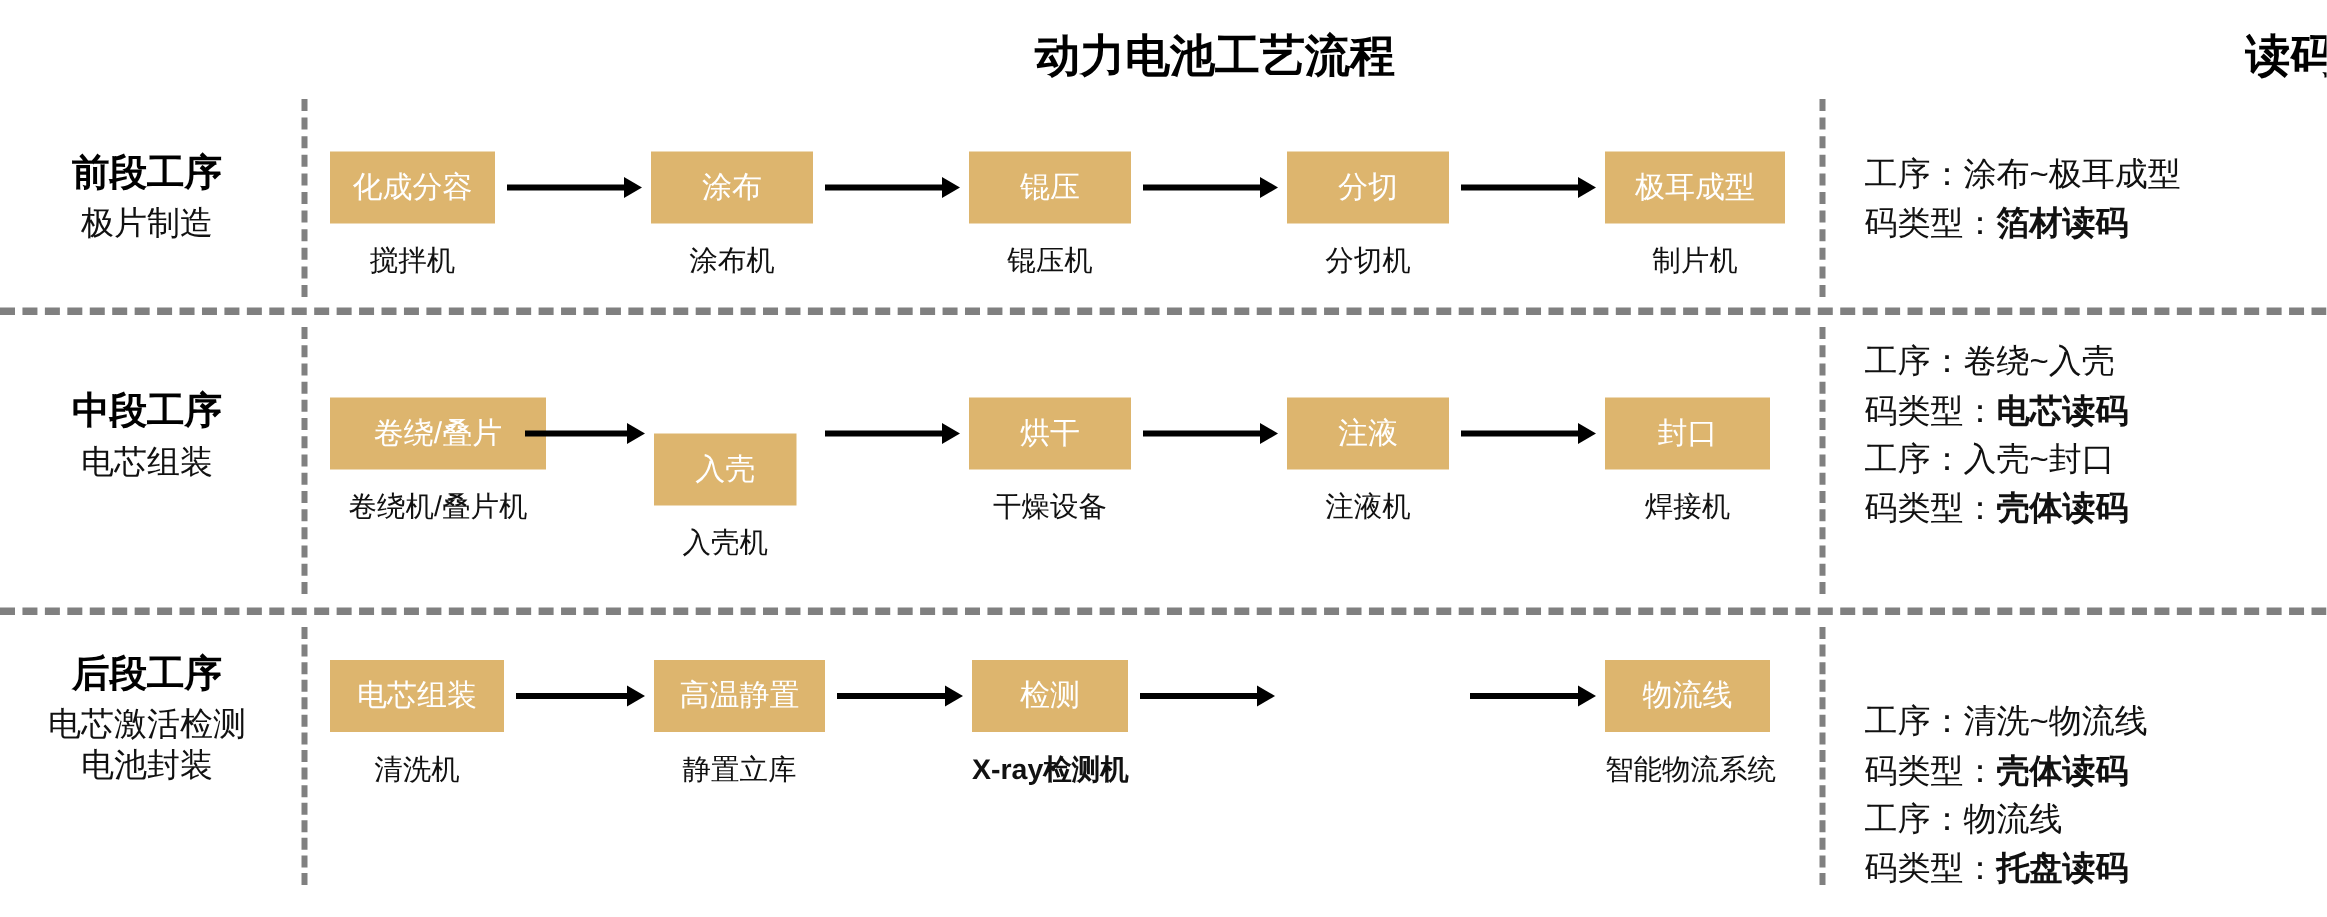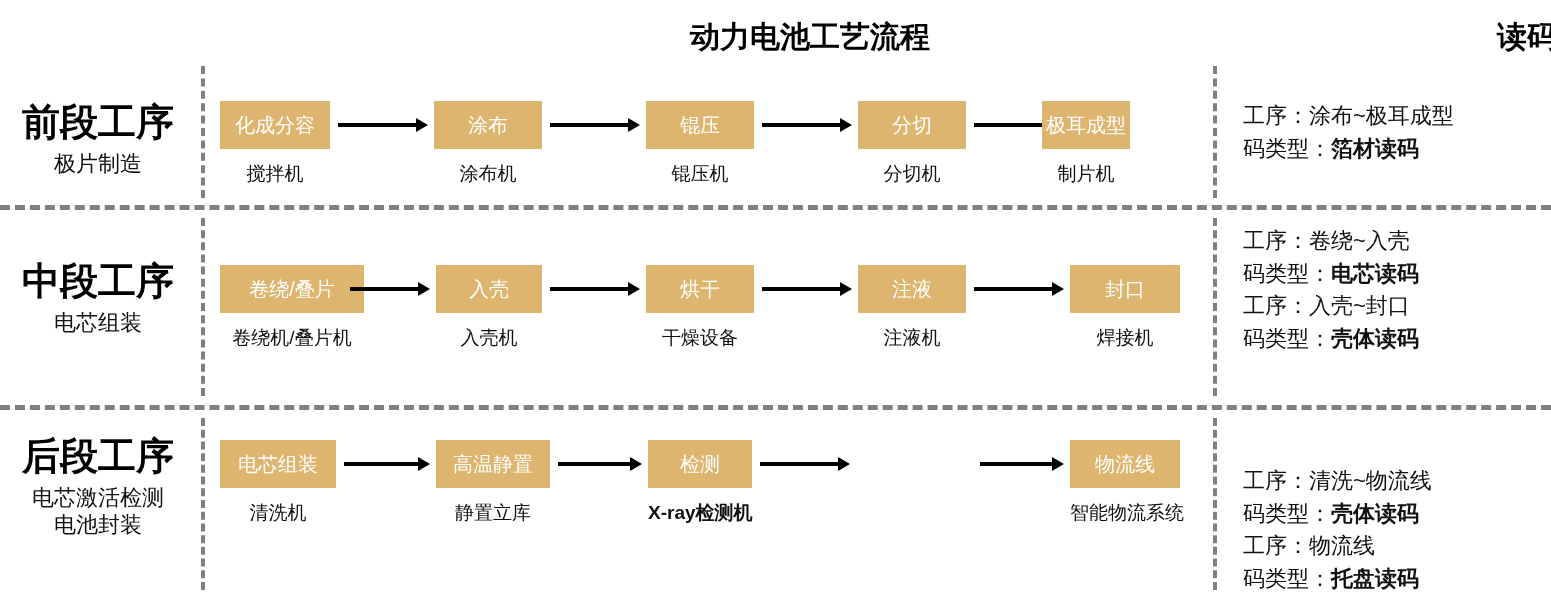--- a/index.html
+++ b/index.html
@@ -66,7 +66,7 @@
     text-align: center;
   }
   .stage-name {
-    font-size: 38px;
+    font-size: 25px;
     font-weight: bold;
     color: #000000;
     line-height: 1.15;

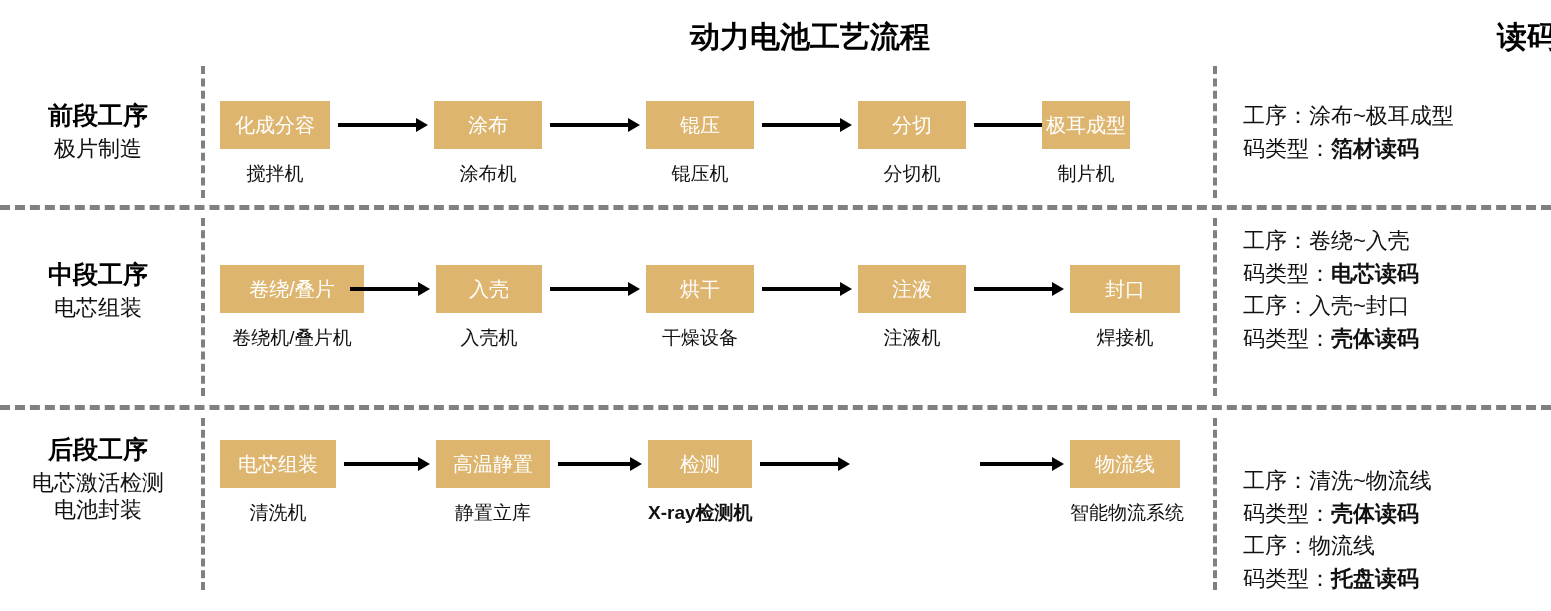--- a/index.html
+++ b/index.html
@@ -221,7 +221,7 @@
         <div class="head"></div>
     </div>
 
-    <div class="node" style="left:834px; width:88px;">
+    <div class="node" style="left:862px; width:120px;">
       <div class="node-box">
         <span>极耳成型</span>
       </div>

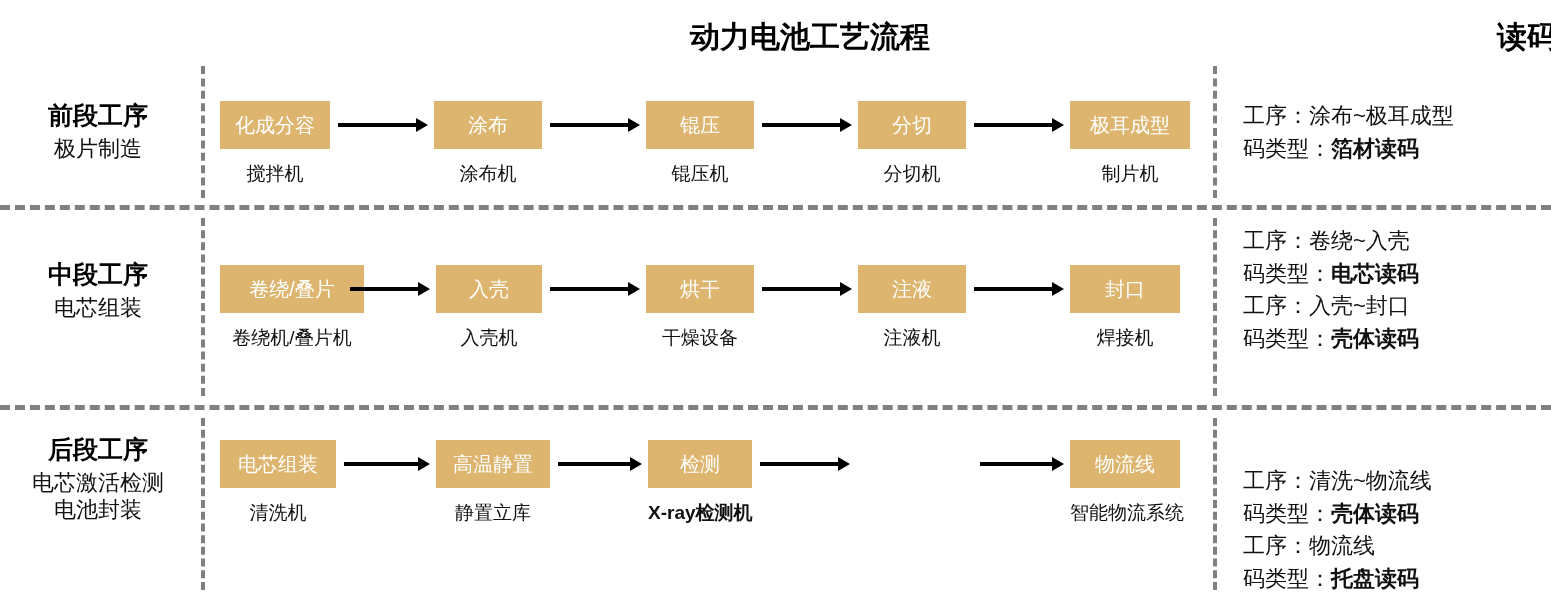--- a/index.html
+++ b/index.html
@@ -255,7 +255,7 @@
         <div class="head"></div>
     </div>
 
-    <div class="node" style="left:228px; width:106px;">
+    <div class="node" style="left:228px; width:95px;margin-top:24px;">
       <div class="node-box">
         <span>入壳</span>
       </div>

